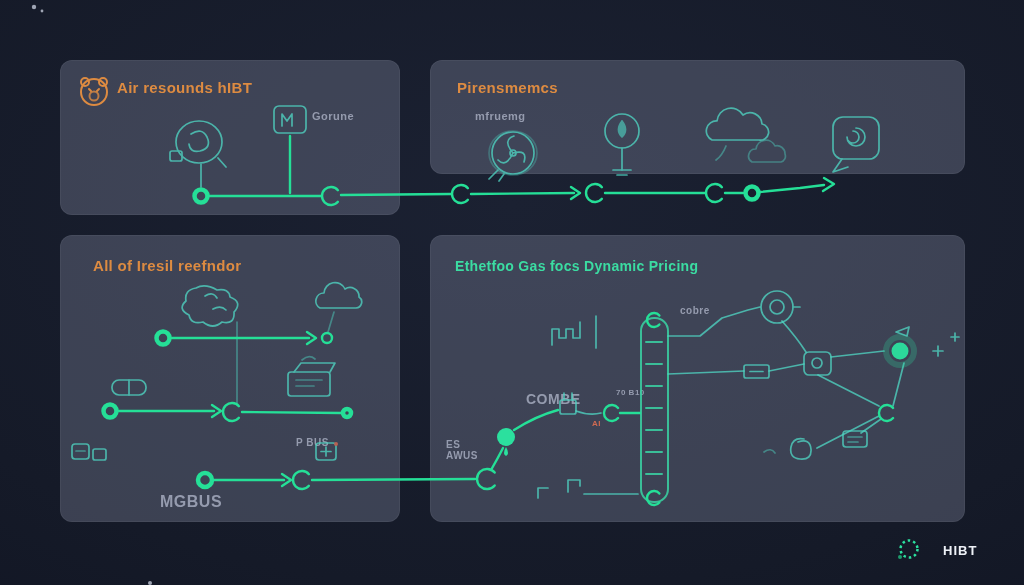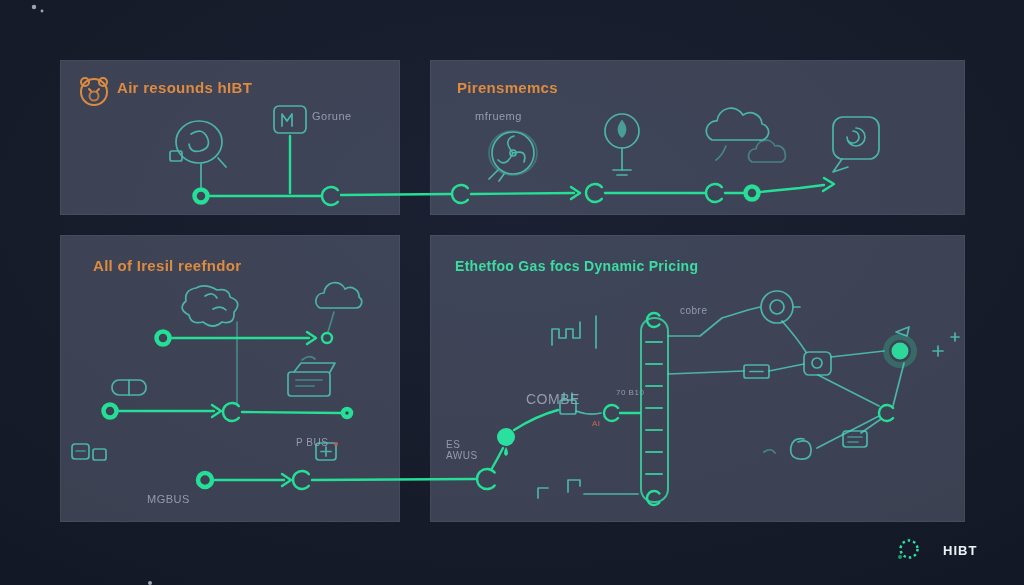--- a/index.html
+++ b/index.html
@@ -9,7 +9,7 @@
     font-family:"Liberation Sans",sans-serif;
   }
   .panel{
-    position:absolute;background:rgba(139,146,170,.33);border-radius:0;
+    position:absolute;background:rgba(139,146,170,.33);border-radius:12px;
     box-shadow:0 0 0 1px rgba(255,255,255,.05) inset;
   }
   #panel-1{left:60px;top:60px;width:340px;height:155px}

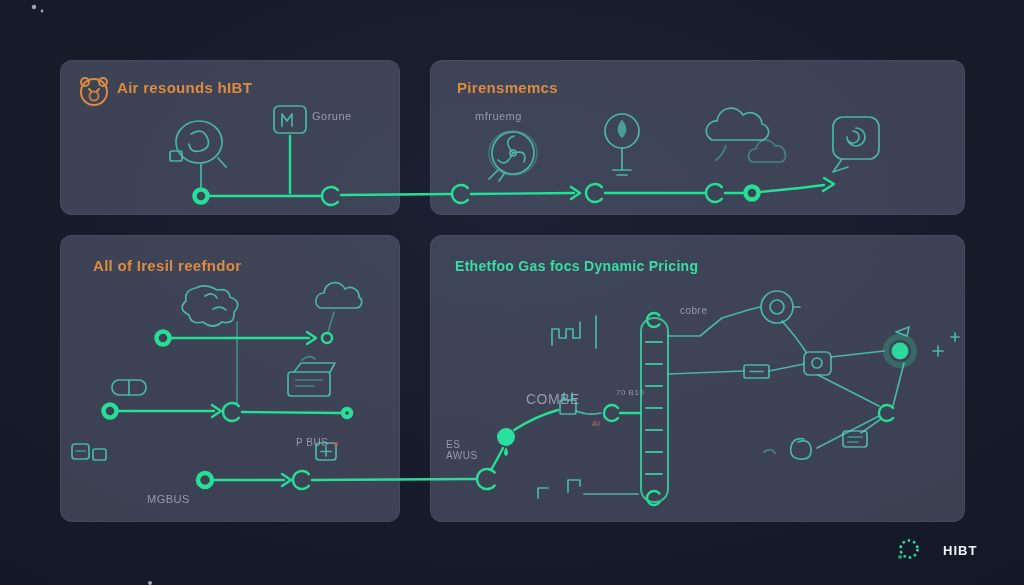--- a/index.html
+++ b/index.html
@@ -13,7 +13,7 @@
     box-shadow:0 0 0 1px rgba(255,255,255,.05) inset;
   }
   #panel-1{left:60px;top:60px;width:340px;height:155px}
-  #panel-2{left:430px;top:60px;width:535px;height:155px}
+  #panel-2{left:430px;top:60px;width:535px;height:114px}
   #panel-3{left:60px;top:235px;width:340px;height:287px}
   #panel-4{left:430px;top:235px;width:535px;height:287px}
   .panel-title{position:absolute;font-weight:bold;font-size:15px;color:#dd8b41;letter-spacing:.3px;white-space:nowrap}

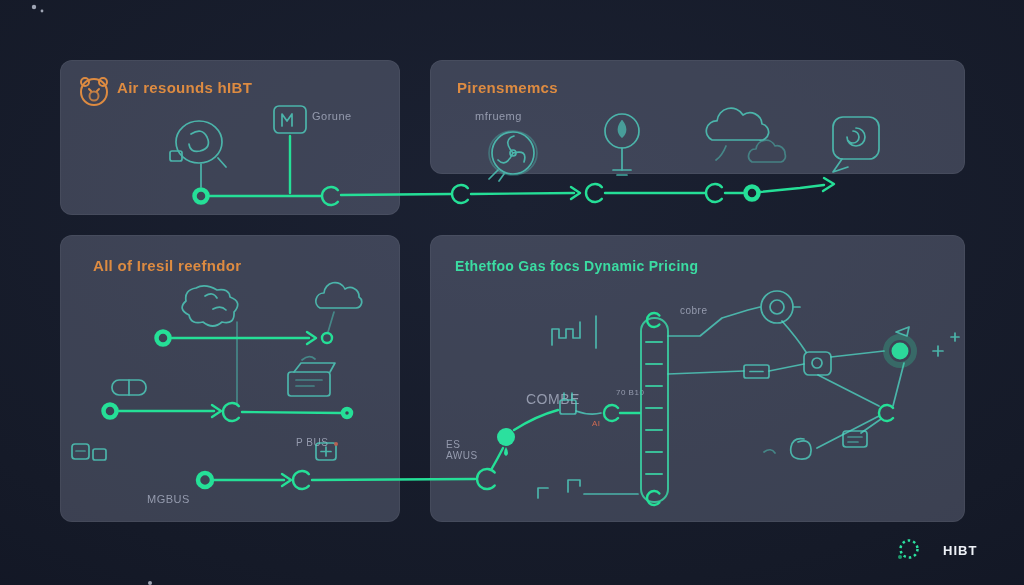--- a/index.html
+++ b/index.html
@@ -22,7 +22,7 @@
   #panel-2 .panel-title{left:27px;top:19px}
   #panel-3 .panel-title{left:33px;top:22px}
   #panel-4 .panel-title{left:25px;top:23px}
-  .sub-label{position:absolute;color:#959bae;font-size:11px;font-weight:normal;letter-spacing:.5px;white-space:nowrap}
+  .sub-label{position:absolute;color:#959bae;font-size:11px;font-weight:bold;letter-spacing:.5px;white-space:nowrap}
   .lbl-gorune{left:252px;top:50px}
   .lbl-mfruemg{left:45px;top:50px}
   .lbl-pbus{left:236px;top:202px;font-size:10px}

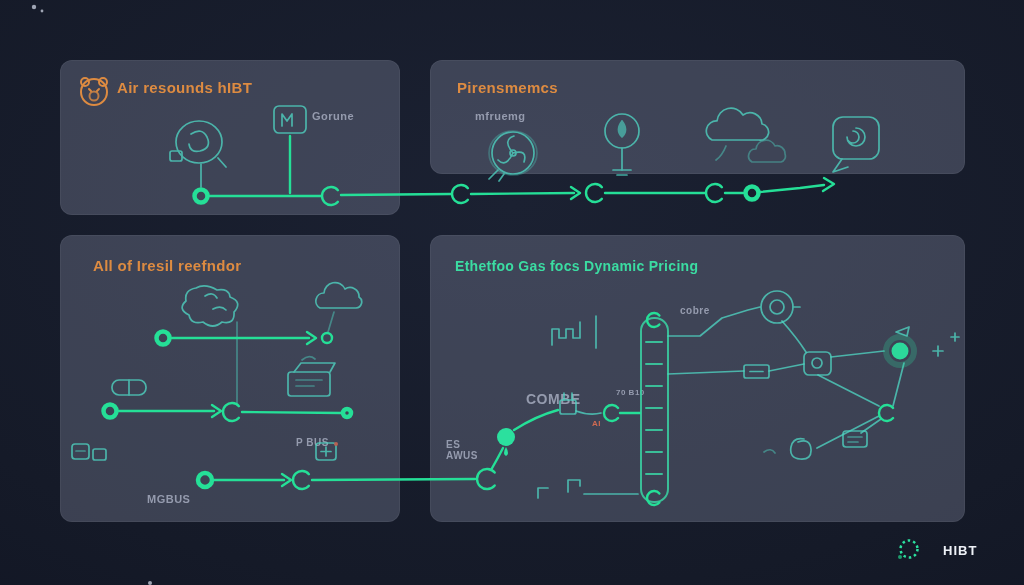--- a/index.html
+++ b/index.html
@@ -26,7 +26,7 @@
   .lbl-gorune{left:252px;top:50px}
   .lbl-mfruemg{left:45px;top:50px}
   .lbl-pbus{left:236px;top:202px;font-size:10px}
-  .lbl-mgbus{left:87px;top:258px;font-size:11px}
+  .lbl-mgbus{left:100px;top:258px;font-size:16px}
   .lbl-cobre{left:250px;top:70px;font-size:10px}
   .lbl-combe{left:96px;top:156px;font-size:14px}
   .lbl-seventy{left:186px;top:153px;font-size:8px}

